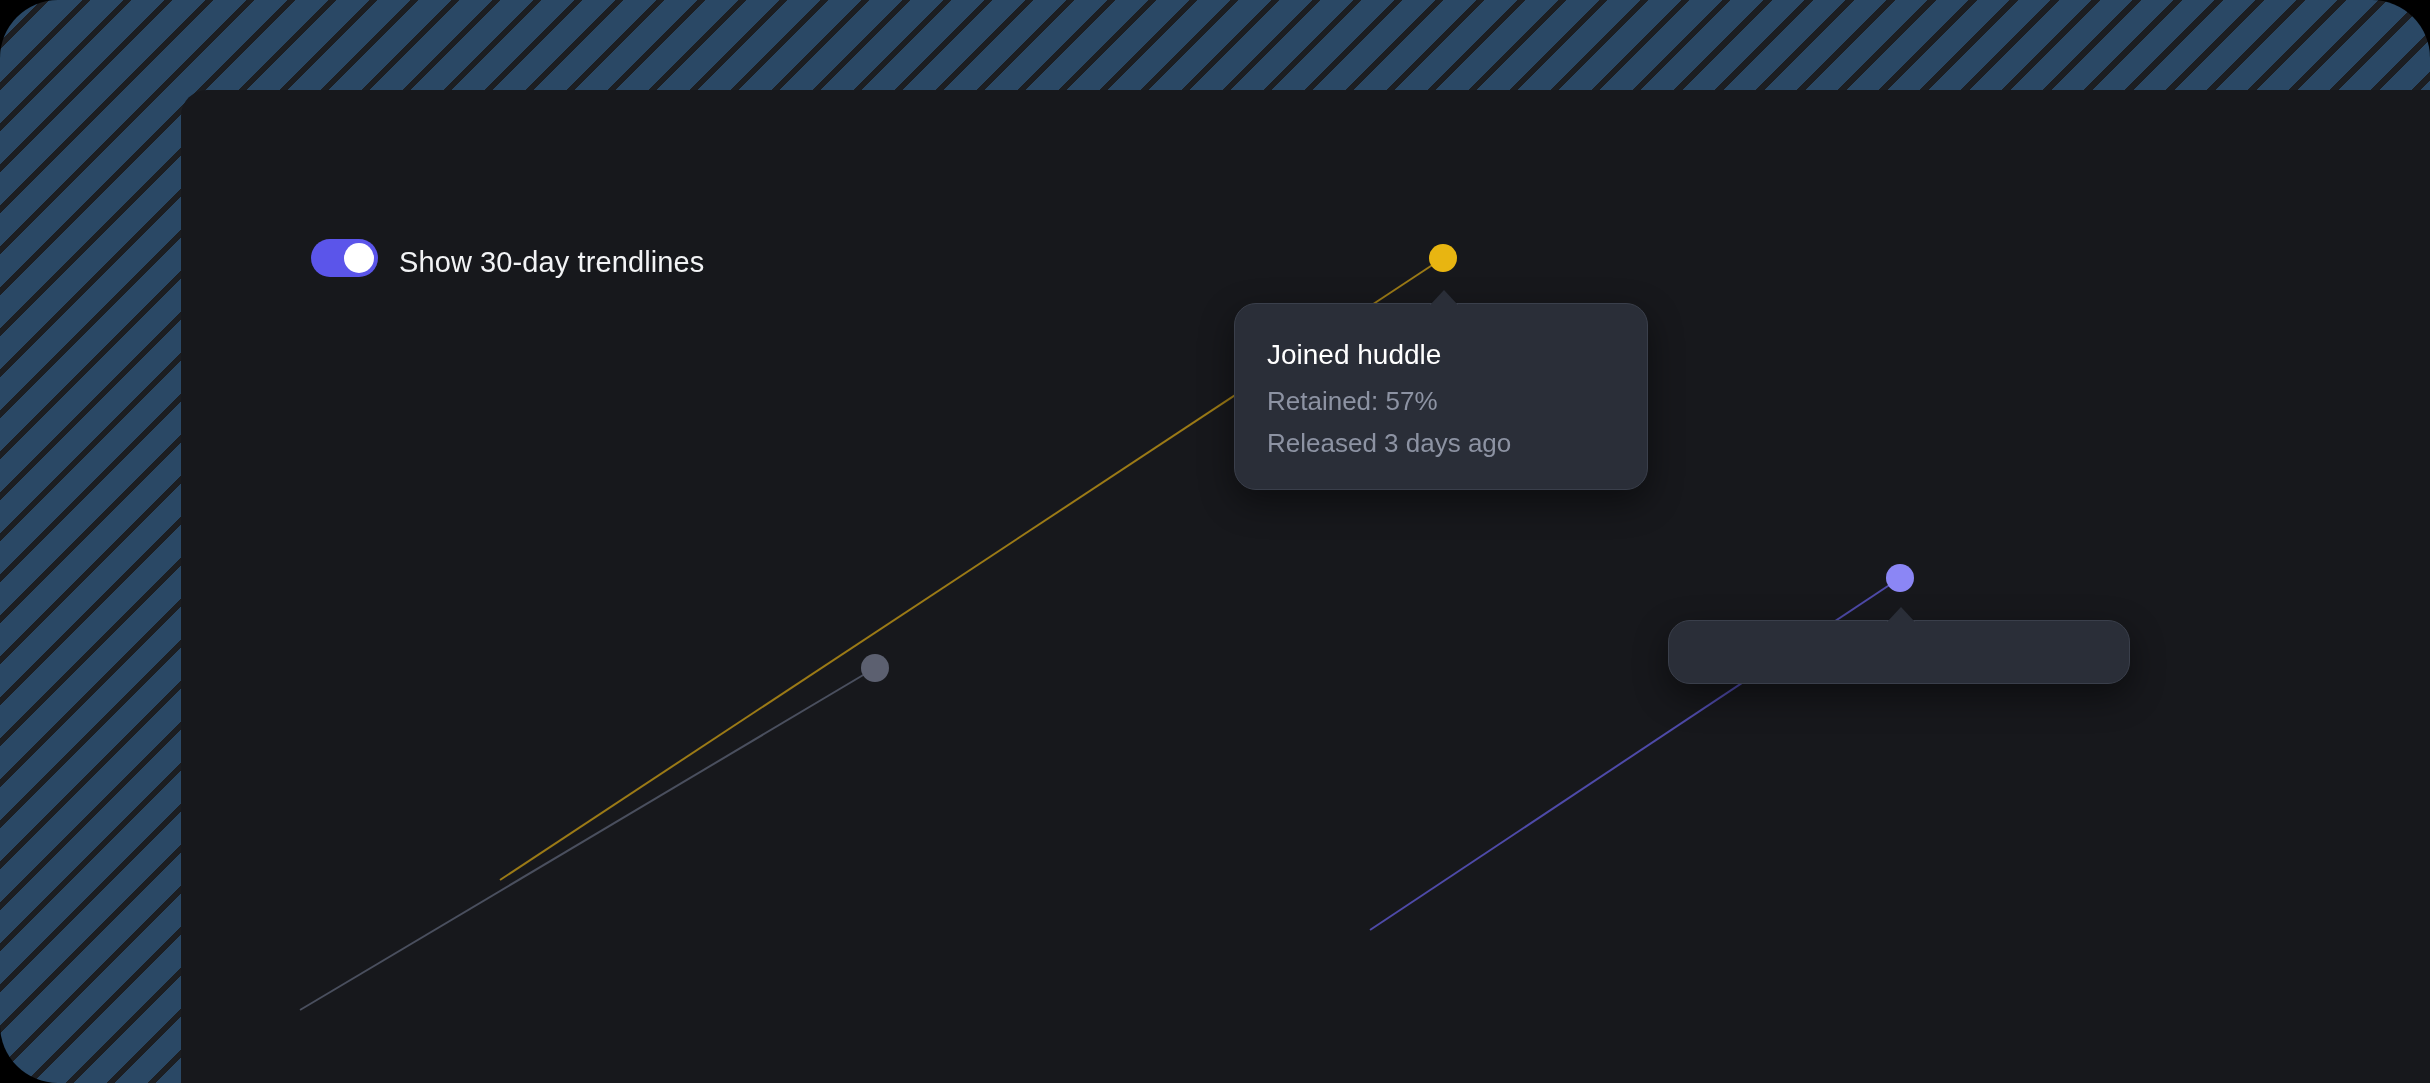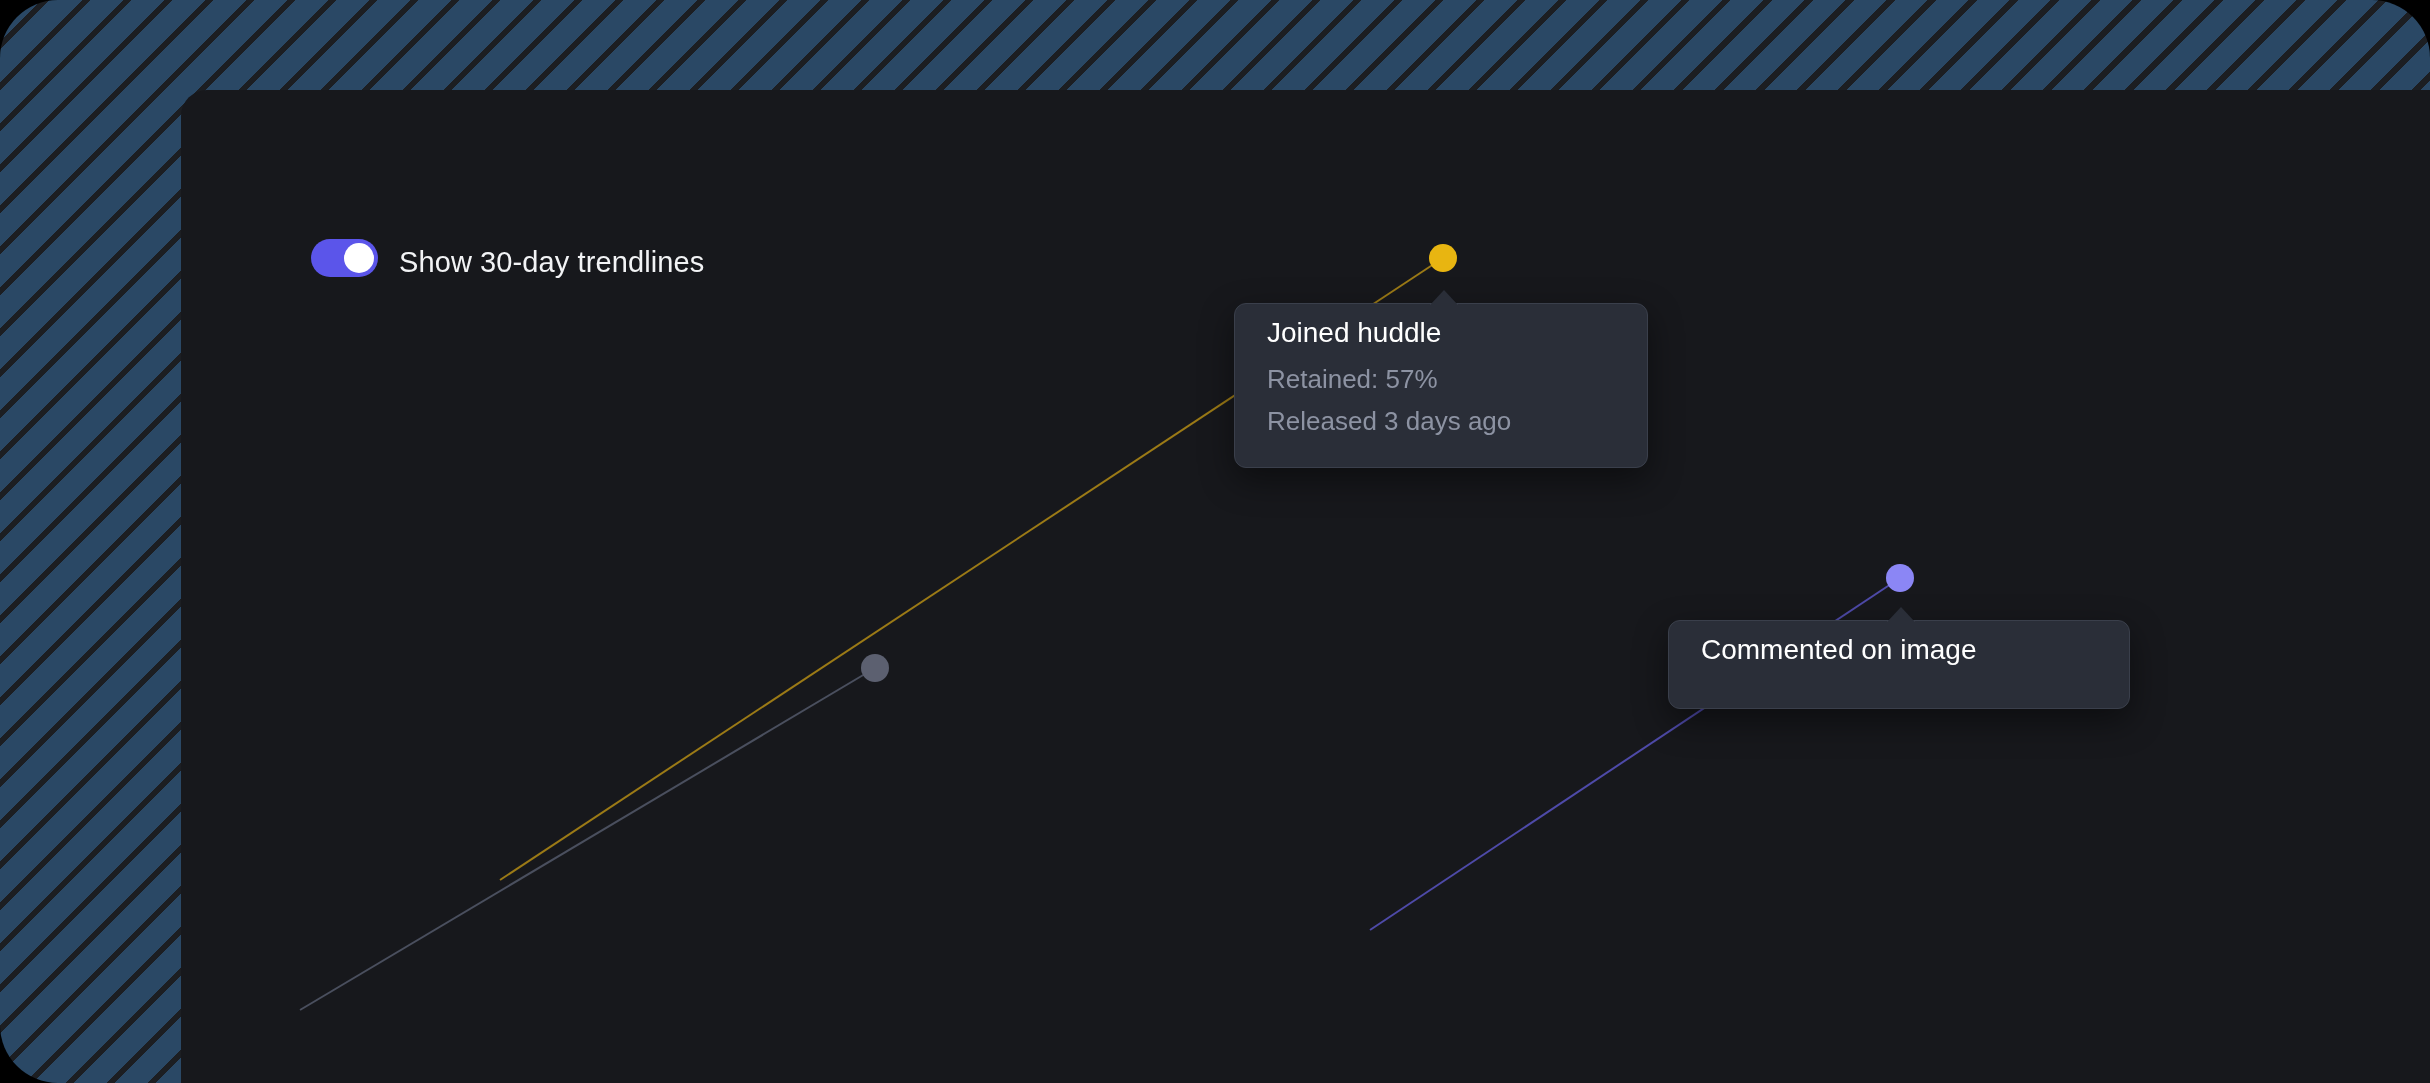--- a/index.html
+++ b/index.html
@@ -116,8 +116,8 @@
     position: absolute;
     background: #2a2e38;
     border: 1px solid #3a3f4b;
-    border-radius: 12px;
-    padding: 12px 32px 28px 32px;
+    border-radius: 22px;
+    padding: 34px 32px 28px 32px;
     box-shadow: 0 12px 34px rgba(0,0,0,0.45);
   }
   .tooltip .notch {

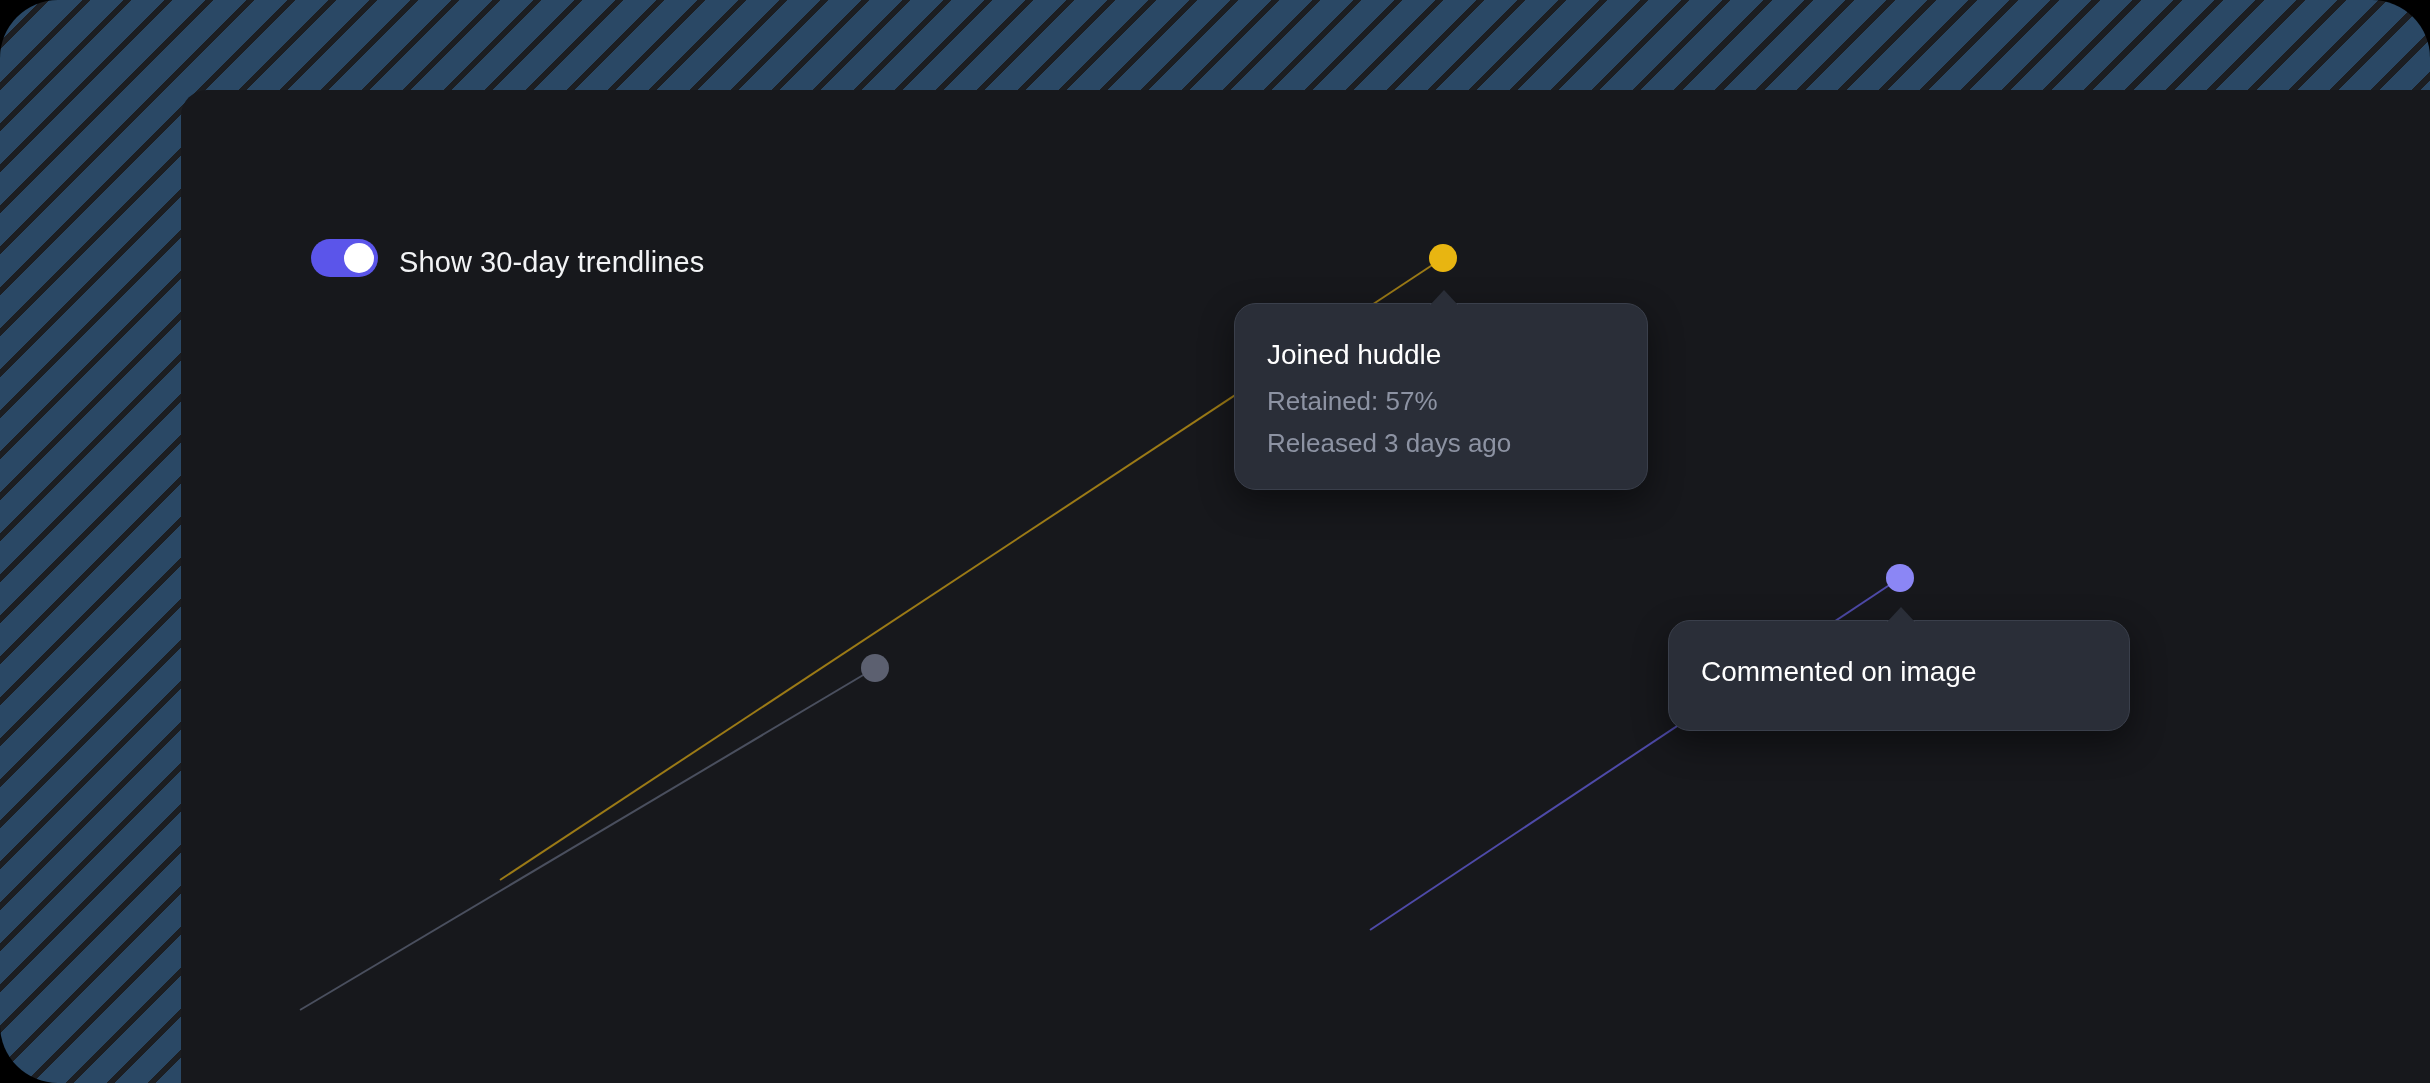--- a/index.html
+++ b/index.html
@@ -176,7 +176,6 @@
         </div>
         <div class="tooltip" style="left: 1487px; top: 530px; width: 462px;">
           <div class="notch" style="left: 232px;"></div>
-          <div class="tt-title">Commented on image</div>
         </div>
       </div>
 

